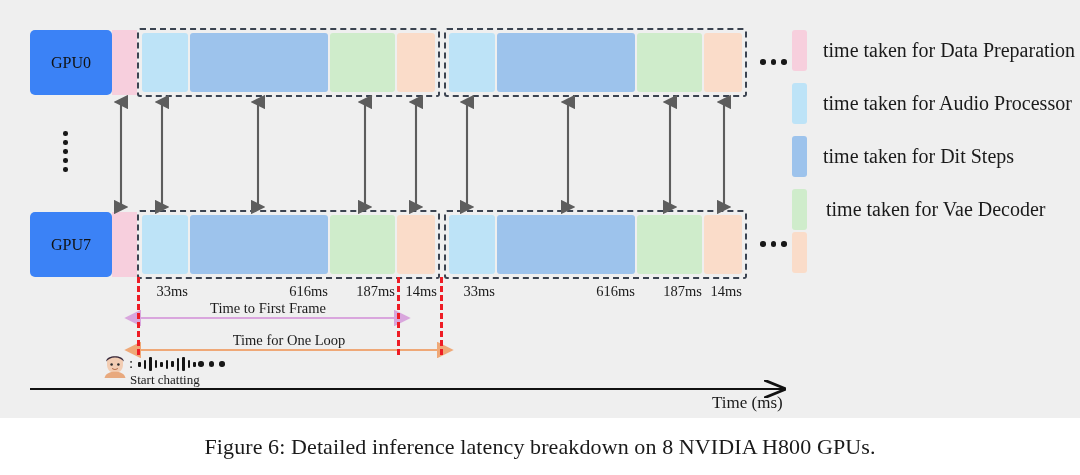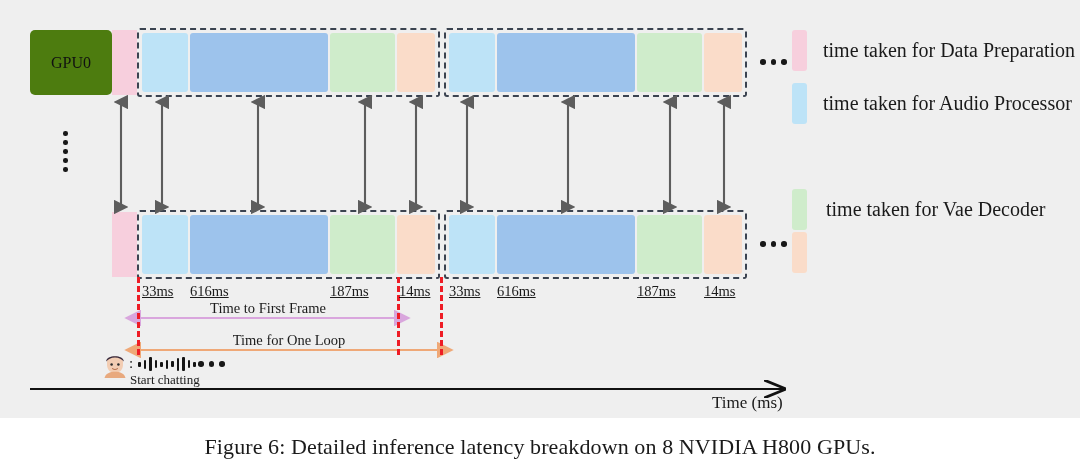--- a/index.html
+++ b/index.html
@@ -14,7 +14,7 @@
     display:flex;align-items:center;justify-content:center;}
   #caption-text{font-size:22px;letter-spacing:.1px;}
 
-  .gpu-box{position:absolute;background:#4d7c0f;border-radius:5px;
+  .gpu-box{position:absolute;background:#3b82f6;border-radius:5px;
     display:flex;align-items:center;justify-content:center;
     font-size:16px;color:#111;}
 

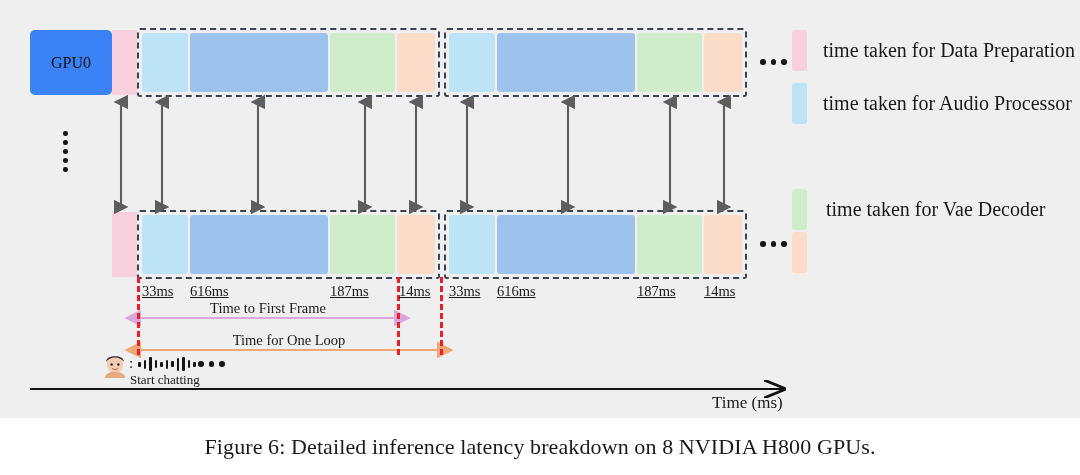--- a/index.html
+++ b/index.html
@@ -212,6 +212,10 @@
     <span class="legend-swatch" style="background:#bde3f7;"></span>
     <span class="legend-label">time taken for Audio Processor</span>
   </div>
+  <div class="legend-item" style="left:792px;top:136px;">
+    <span class="legend-swatch" style="background:#9dc3ec;"></span>
+    <span class="legend-label">time taken for Dit Steps</span>
+  </div>
   <div class="legend-item" style="left:792px;top:189px;">
     <span class="legend-swatch" style="background:#cfeccb;"></span>
     <span class="legend-label" style="margin-left:19px;">time taken for Vae Decoder</span>

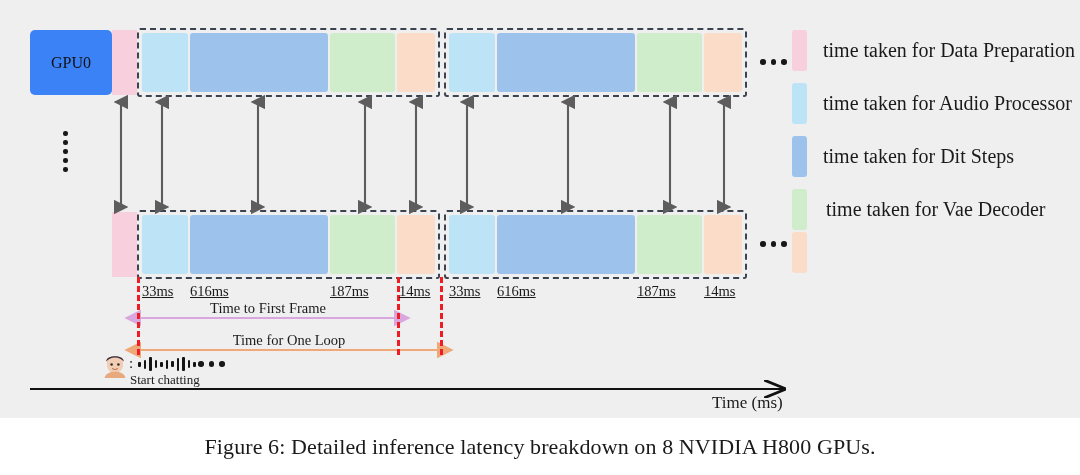--- a/index.html
+++ b/index.html
@@ -90,6 +90,9 @@
       <i></i>
   </div>
 
+  <div class="gpu-box" style="left:30px;top:212px;width:82px;height:65px;">
+    <span>GPU7</span>
+  </div>
   <div class="prep-band" style="left:112px;top:212px;width:25px;height:65px;"></div>
 
   <div class="loop-box" style="left:137px;top:210px;width:303px;height:69px;"></div>

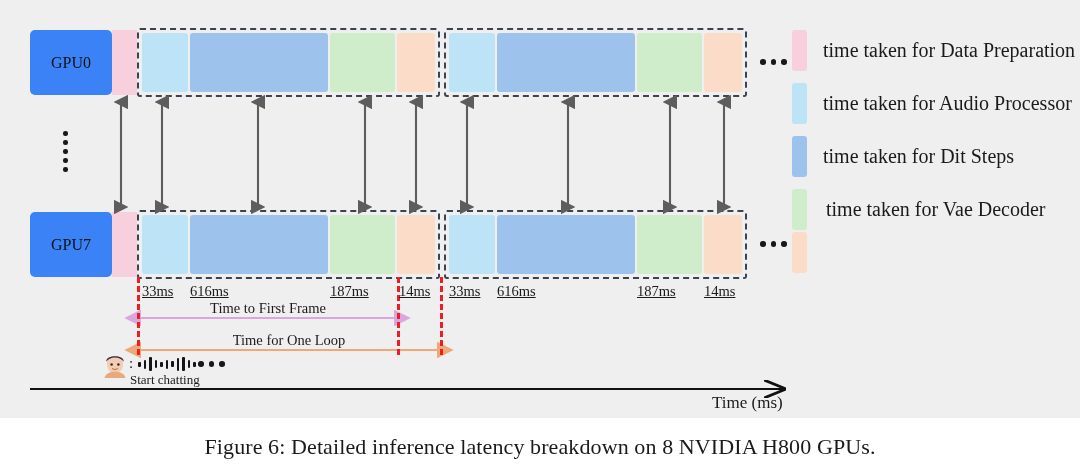--- a/index.html
+++ b/index.html
@@ -39,7 +39,7 @@
   .legend-swatch{width:15px;height:41px;border-radius:3px;flex:none;}
   .legend-label{font-size:20px;margin-left:16px;white-space:nowrap;}
 
-  .tick{position:absolute;font-size:14.5px;text-align:left;text-decoration:underline;}
+  .tick{position:absolute;font-size:14.5px;text-align:right;}
 
   .redline{position:absolute;width:0;border-left:3px dashed #ee1c25;}
 

